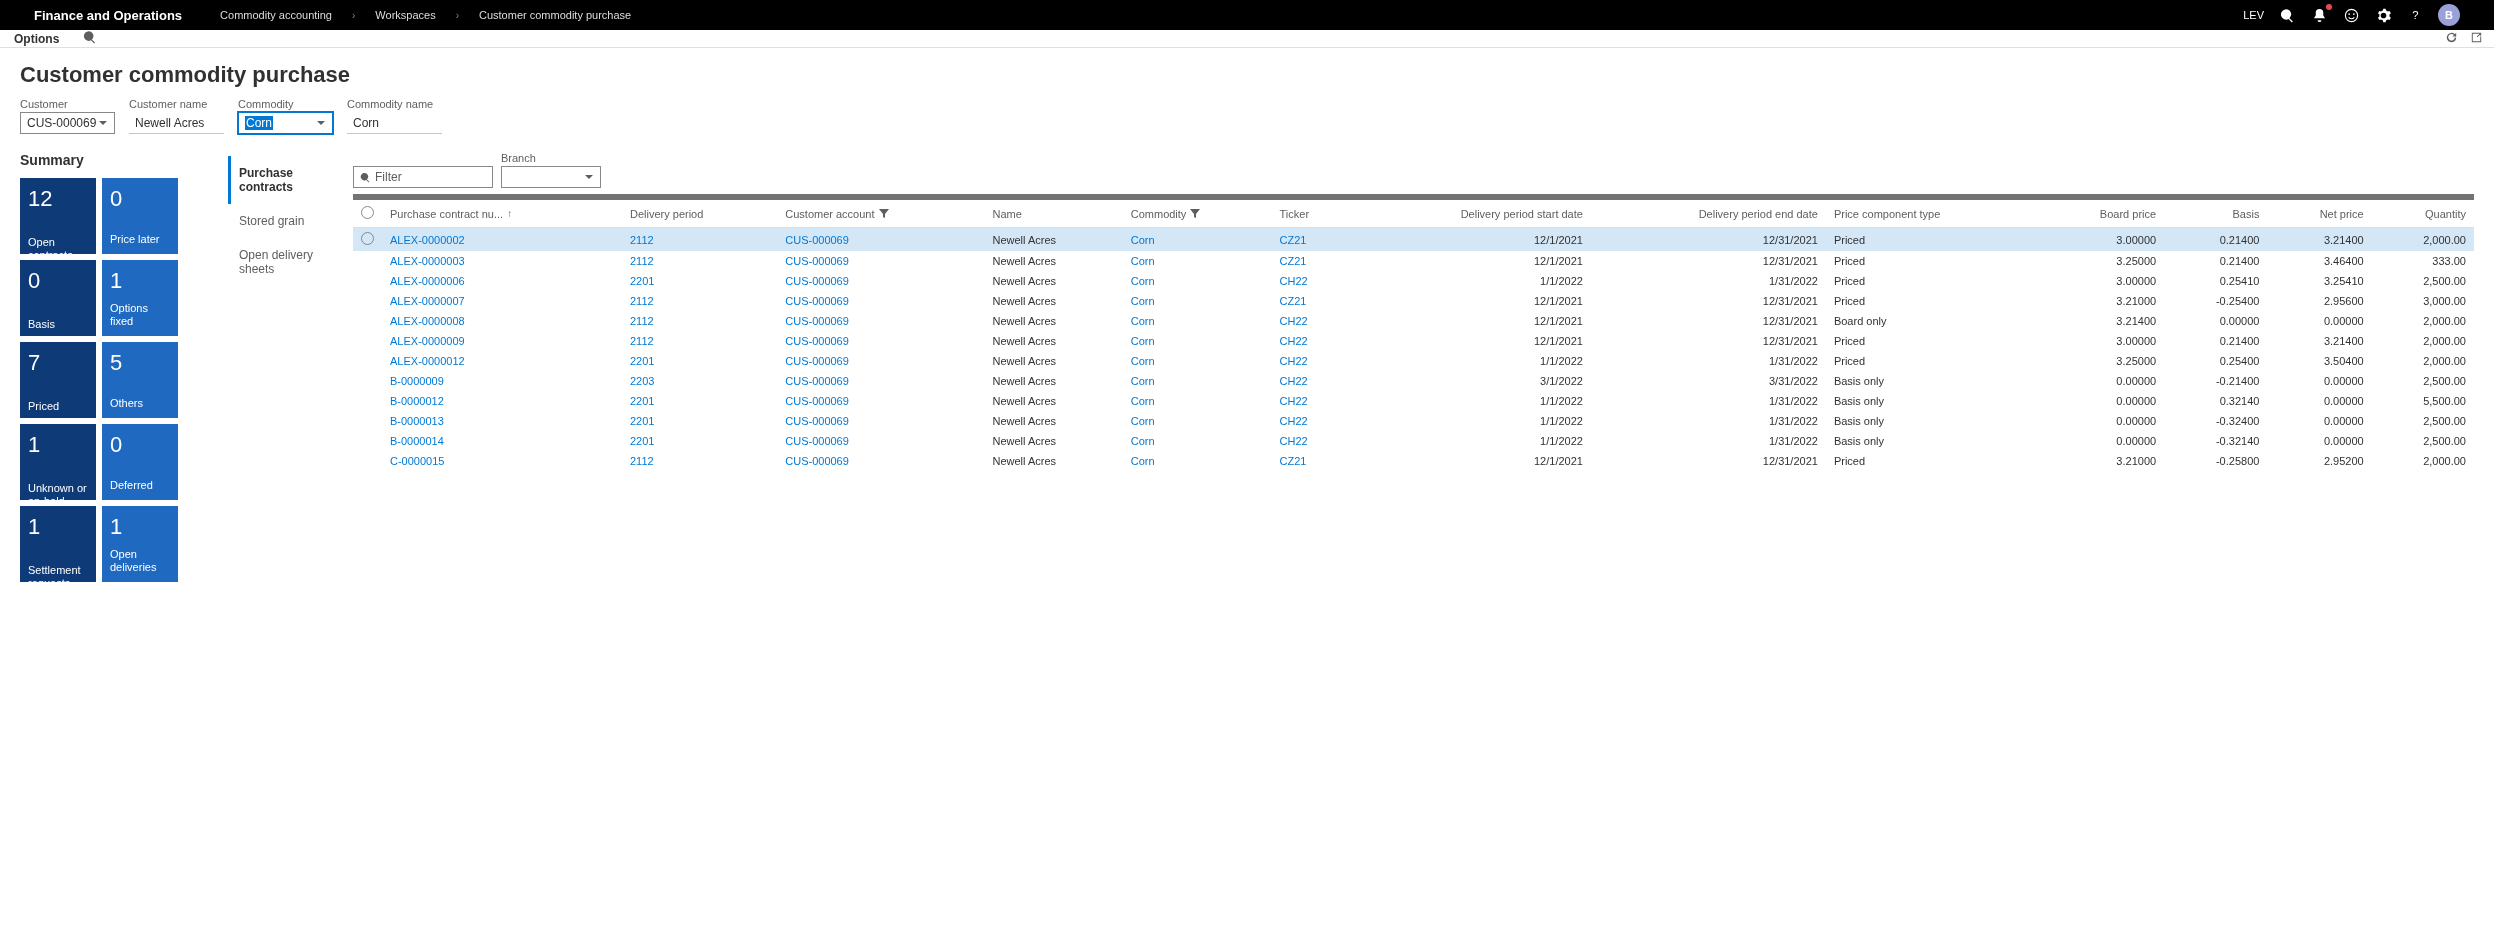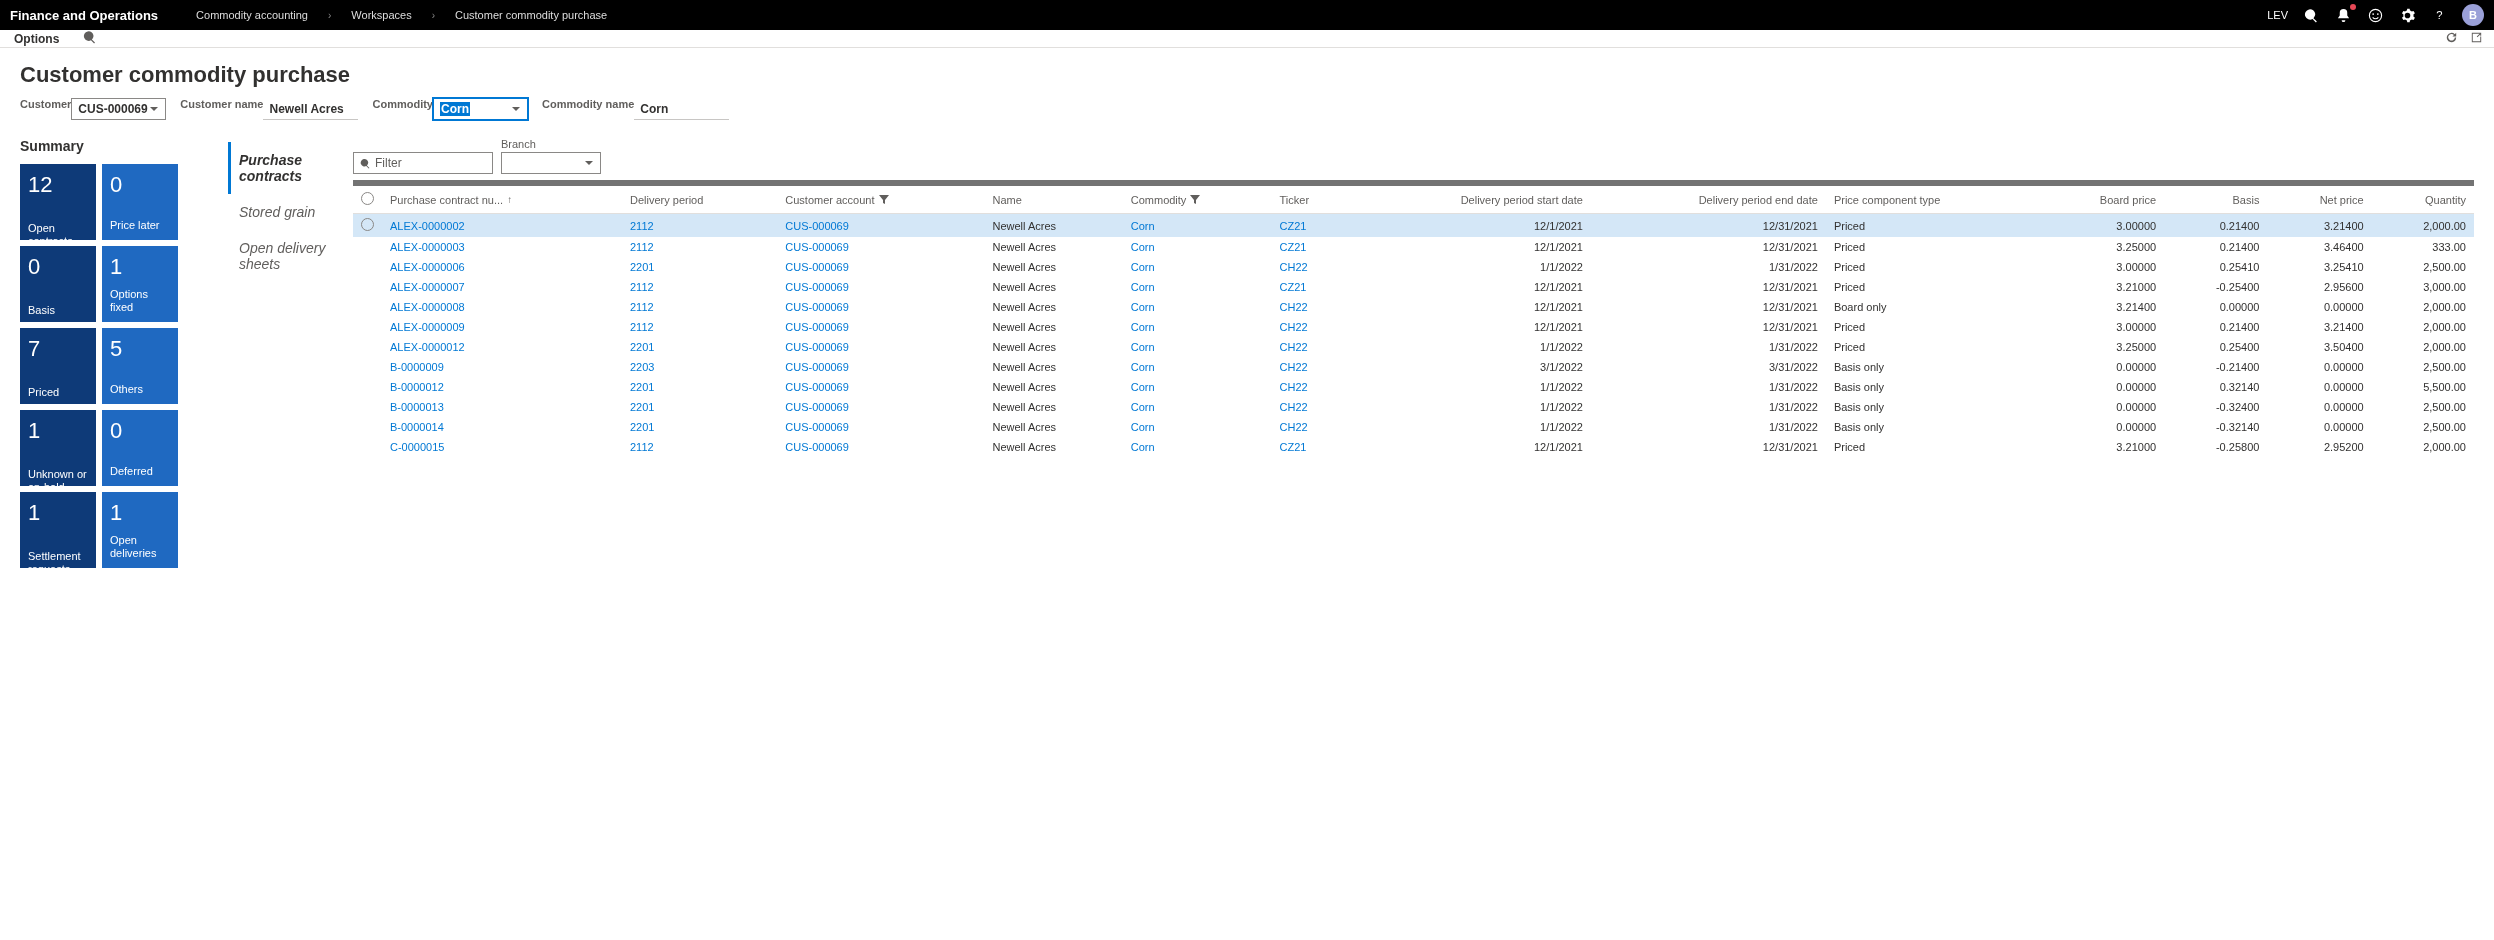--- a/index.html
+++ b/index.html
@@ -6,7 +6,7 @@
 body { font-family: "Segoe UI", Arial, sans-serif; font-size: 12px; color: #323130; background: #fff; }
 
 
-.topbar { background: #000; color: #fff; display: flex; align-items: center; height: 30px; padding: 0 4px; }
+.topbar { background: #000; color: #fff; display: flex; align-items: center; height: 30px; padding: 0 28px; }
 .topbar .app-name { font-size: 13px; font-weight: 600; padding: 0 18px 0 6px; }
 .topbar .breadcrumb { display: flex; align-items: center; gap: 20px; font-size: 11px; color: #ddd; margin-left: 20px; }
 .topbar .breadcrumb .sep { color: #888; font-size: 10px; }

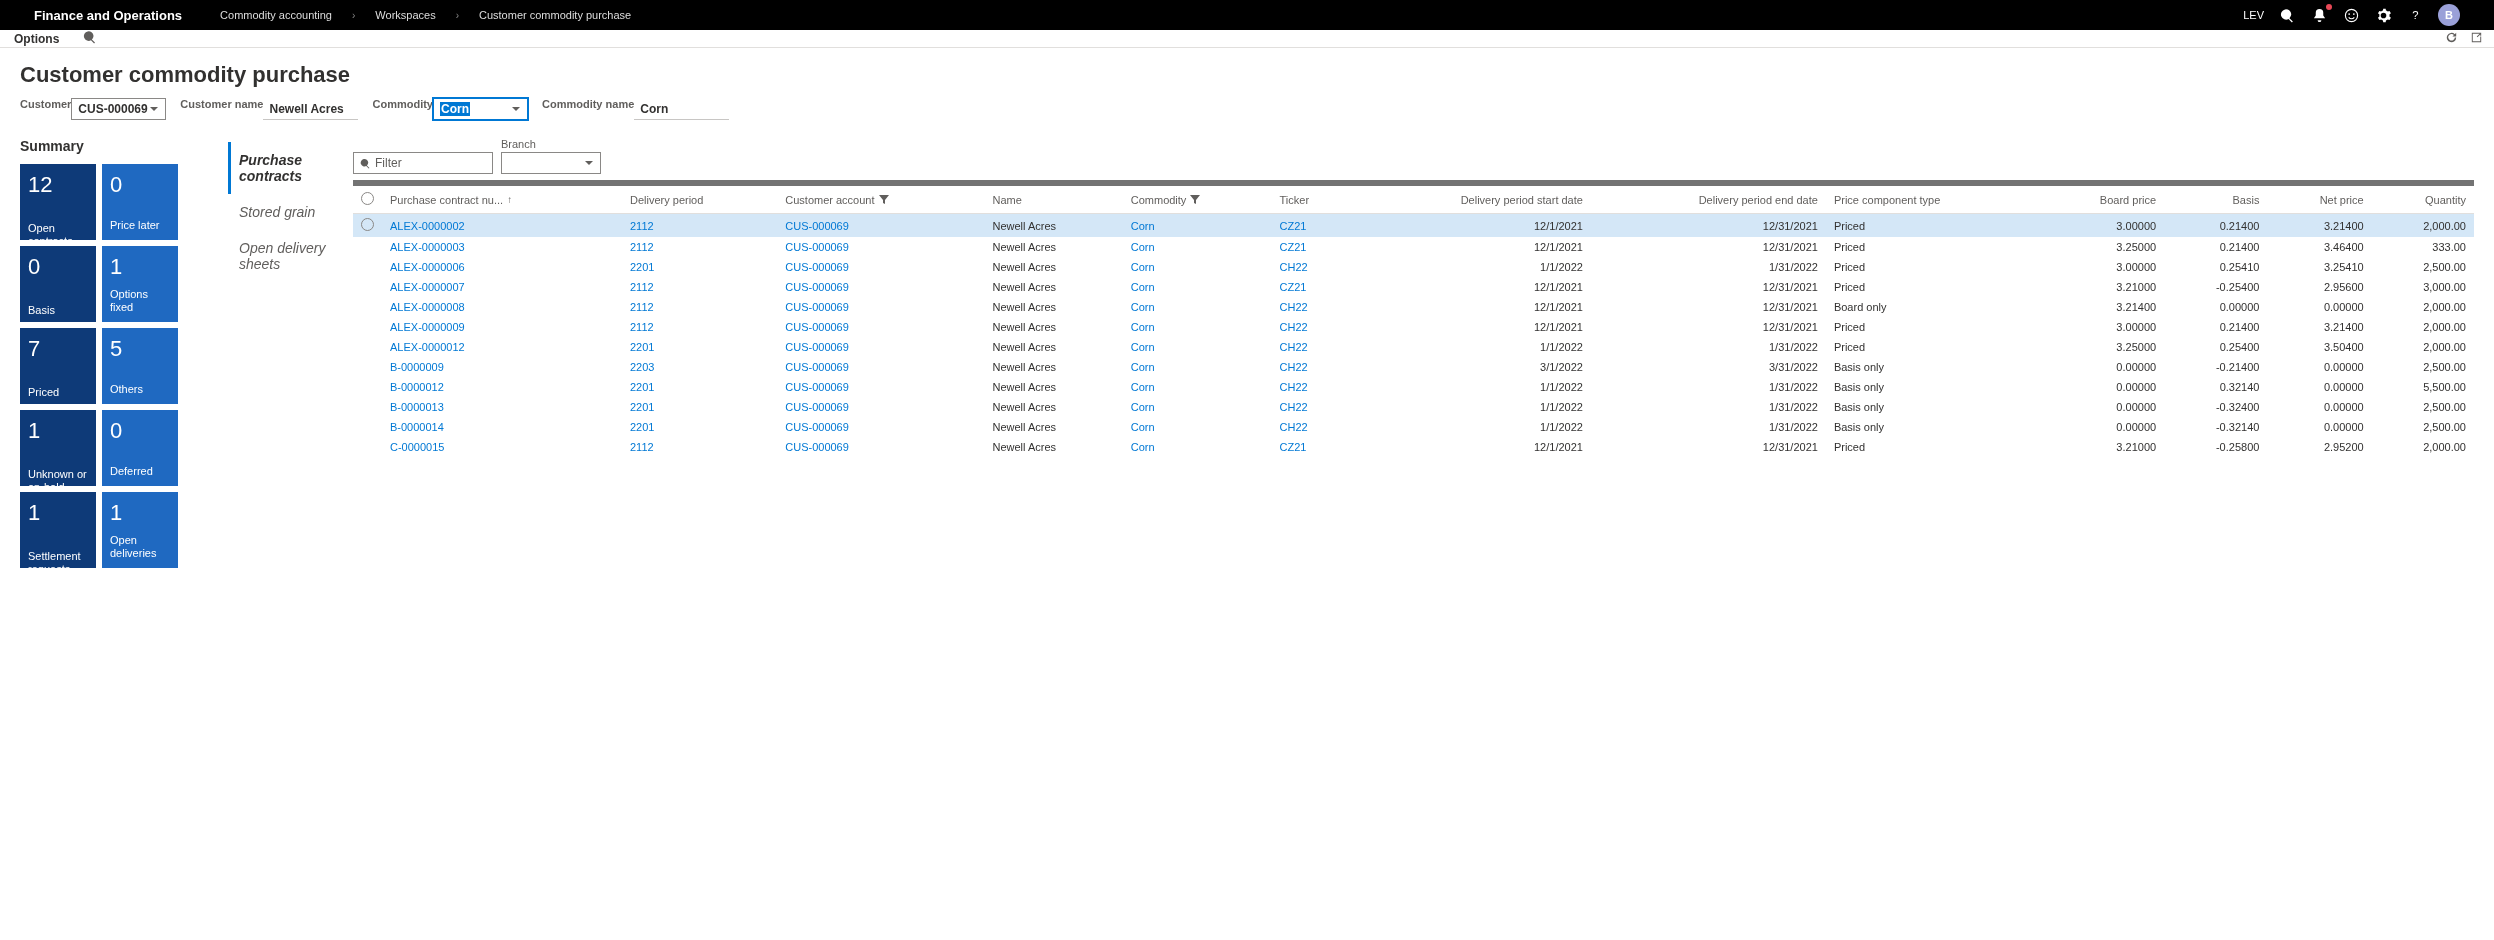--- a/index.html
+++ b/index.html
@@ -31,7 +31,7 @@
 
 
 .filters { display: flex; gap: 14px; margin-bottom: 18px; }
-.filter-field { display: flex; flex-direction: row; font-weight: bold; }
+.filter-field { display: flex; flex-direction: column; }
 .filter-field label { font-size: 11px; color: #605e5c; margin-bottom: 2px; }
 .filter-field .input { border: 1px solid #8a8886; height: 22px; min-width: 95px; padding: 0 6px; font-size: 12px; display: flex; align-items: center; justify-content: space-between; background: #fff; }
 .filter-field .input.readonly { border: none; border-bottom: 1px solid #c8c6c4; background: transparent; }

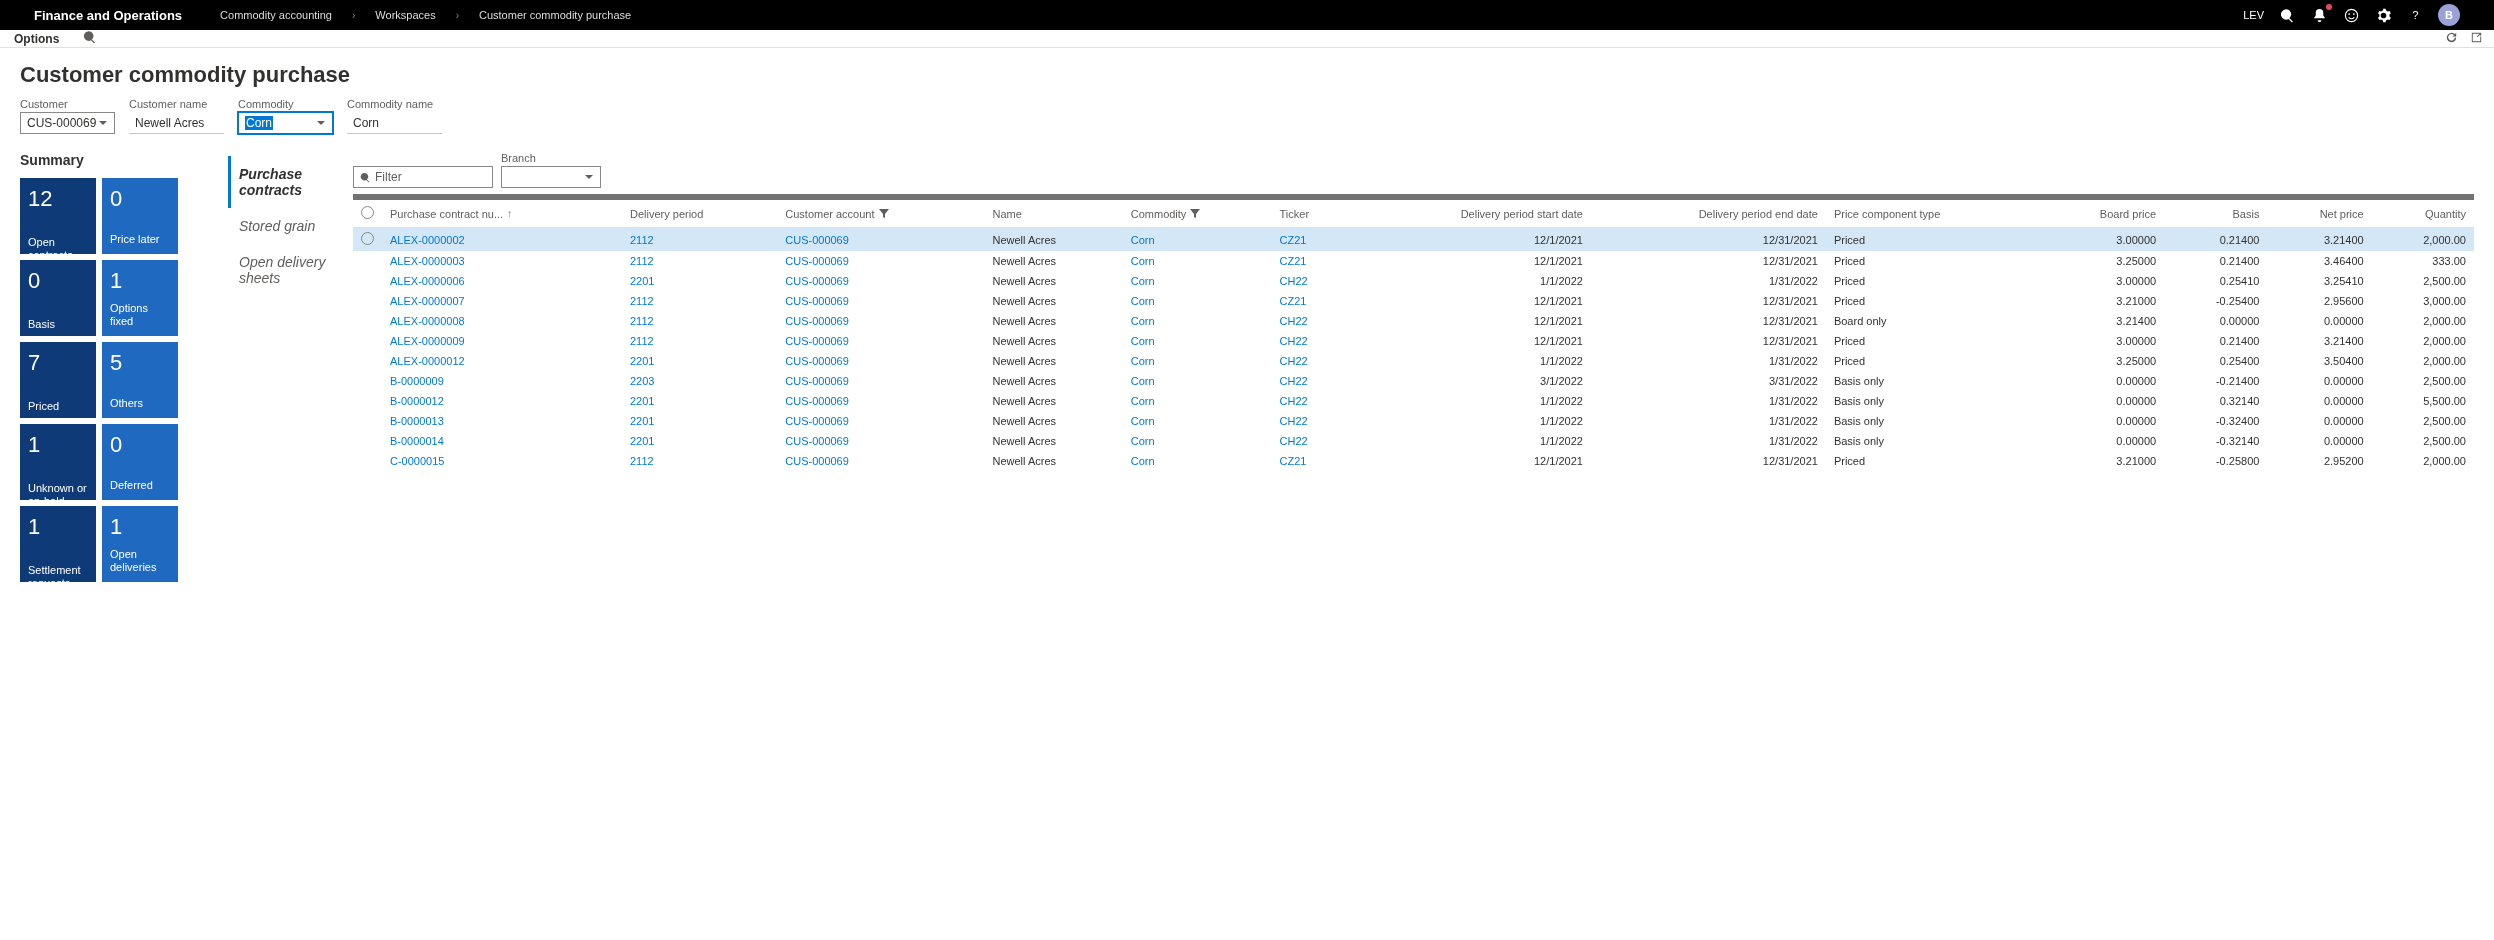--- a/index.html
+++ b/index.html
@@ -57,7 +57,7 @@
 .details-col { flex: 1; min-width: 0; }
 .details-layout { display: flex; gap: 10px; }
 .side-tabs { width: 115px; flex-shrink: 0; padding-top: 4px; }
-.side-tab { padding: 10px 8px; font-size: 14px; color: #605e5c; cursor: pointer; border-left: 3px solid transparent; font-style: italic; }
+.side-tab { padding: 10px 8px; font-size: 12px; color: #605e5c; cursor: pointer; border-left: 3px solid transparent; }
 .side-tab.active { color: #323130; font-weight: 600; border-left-color: #0078d4; }
 
 .grid-area { flex: 1; min-width: 0; }

